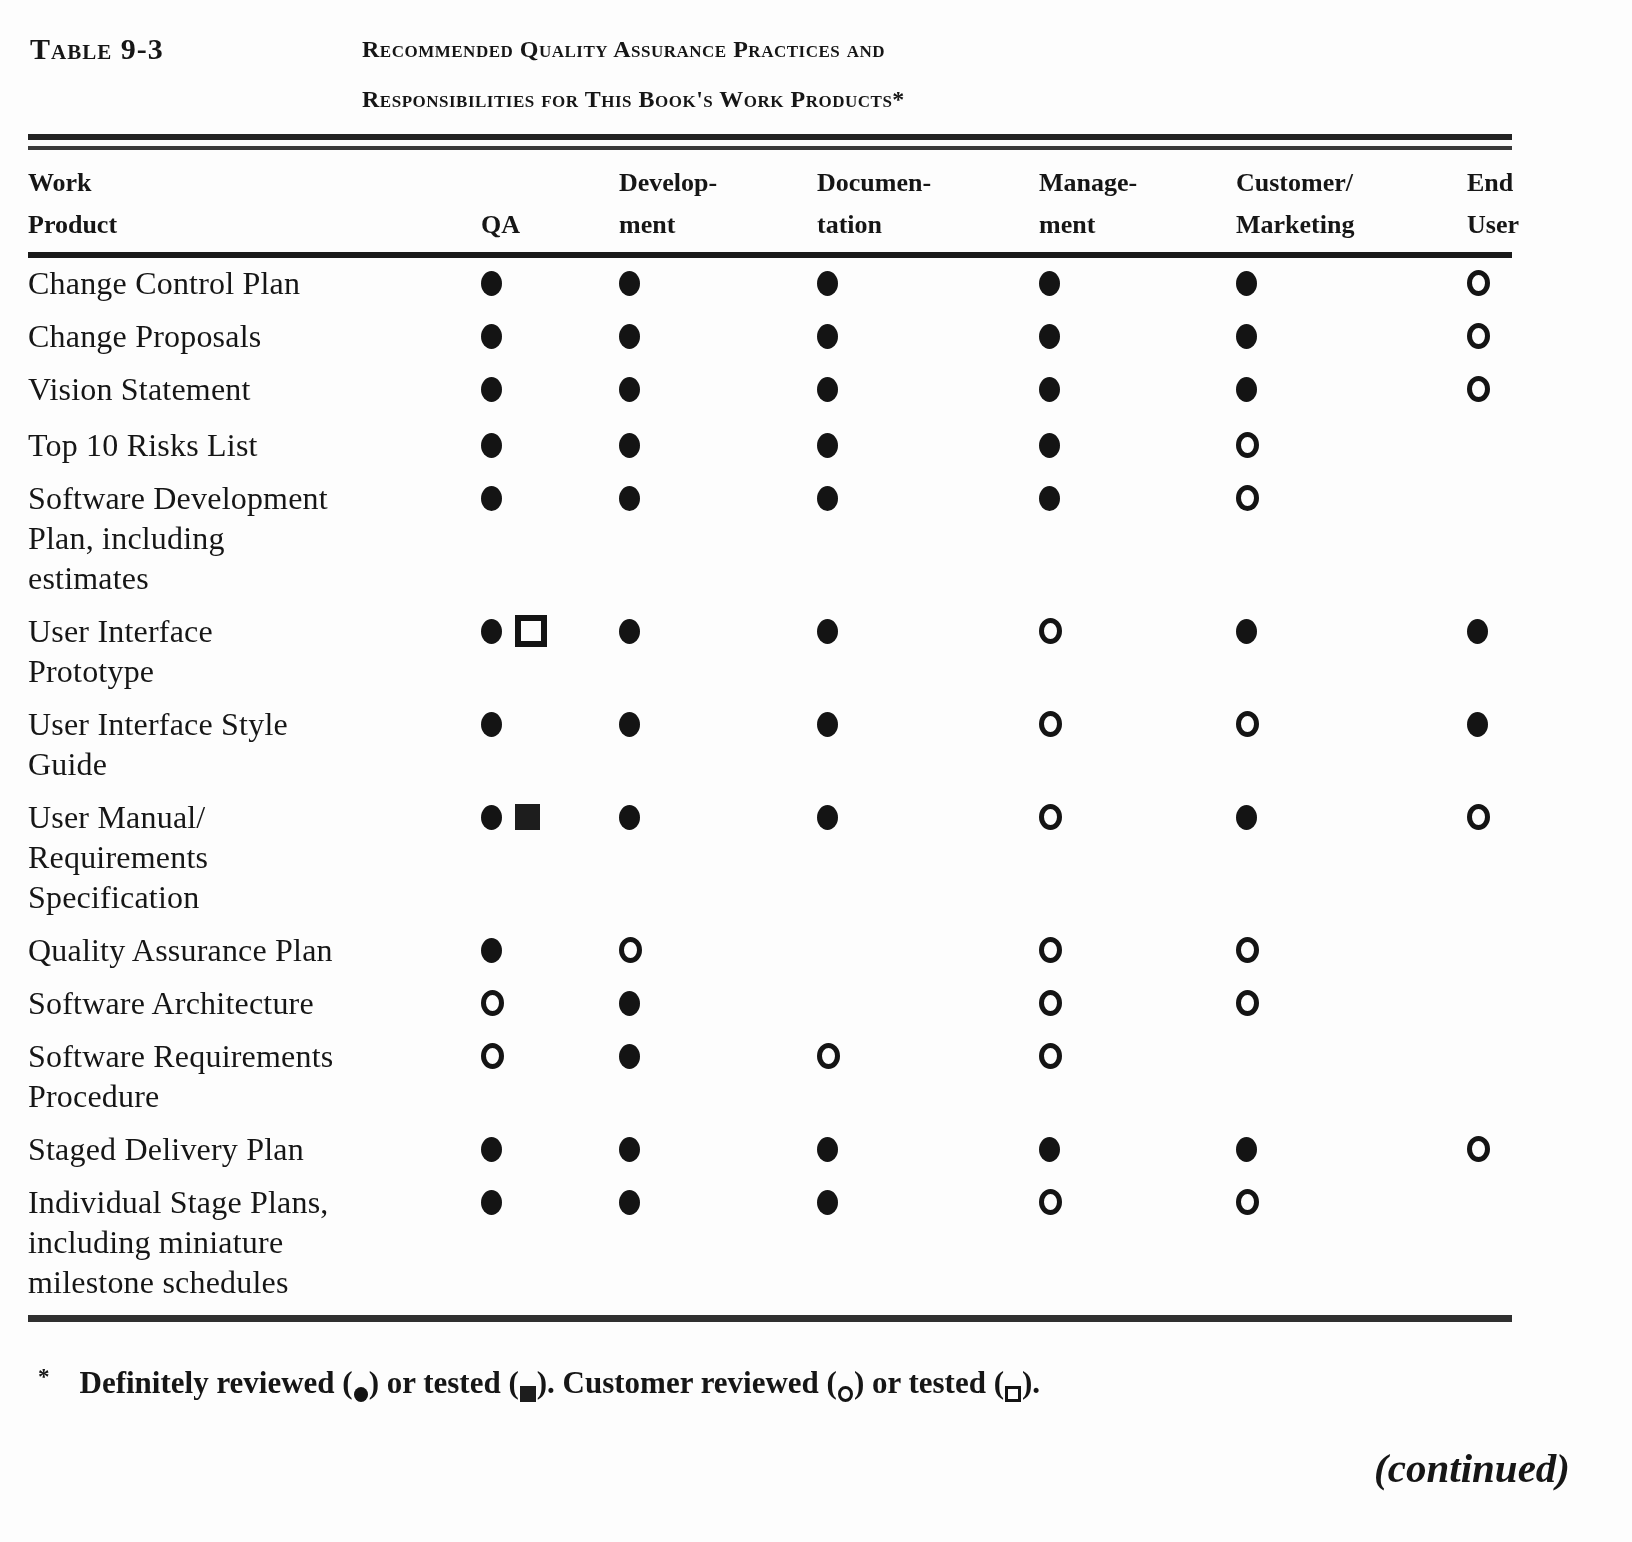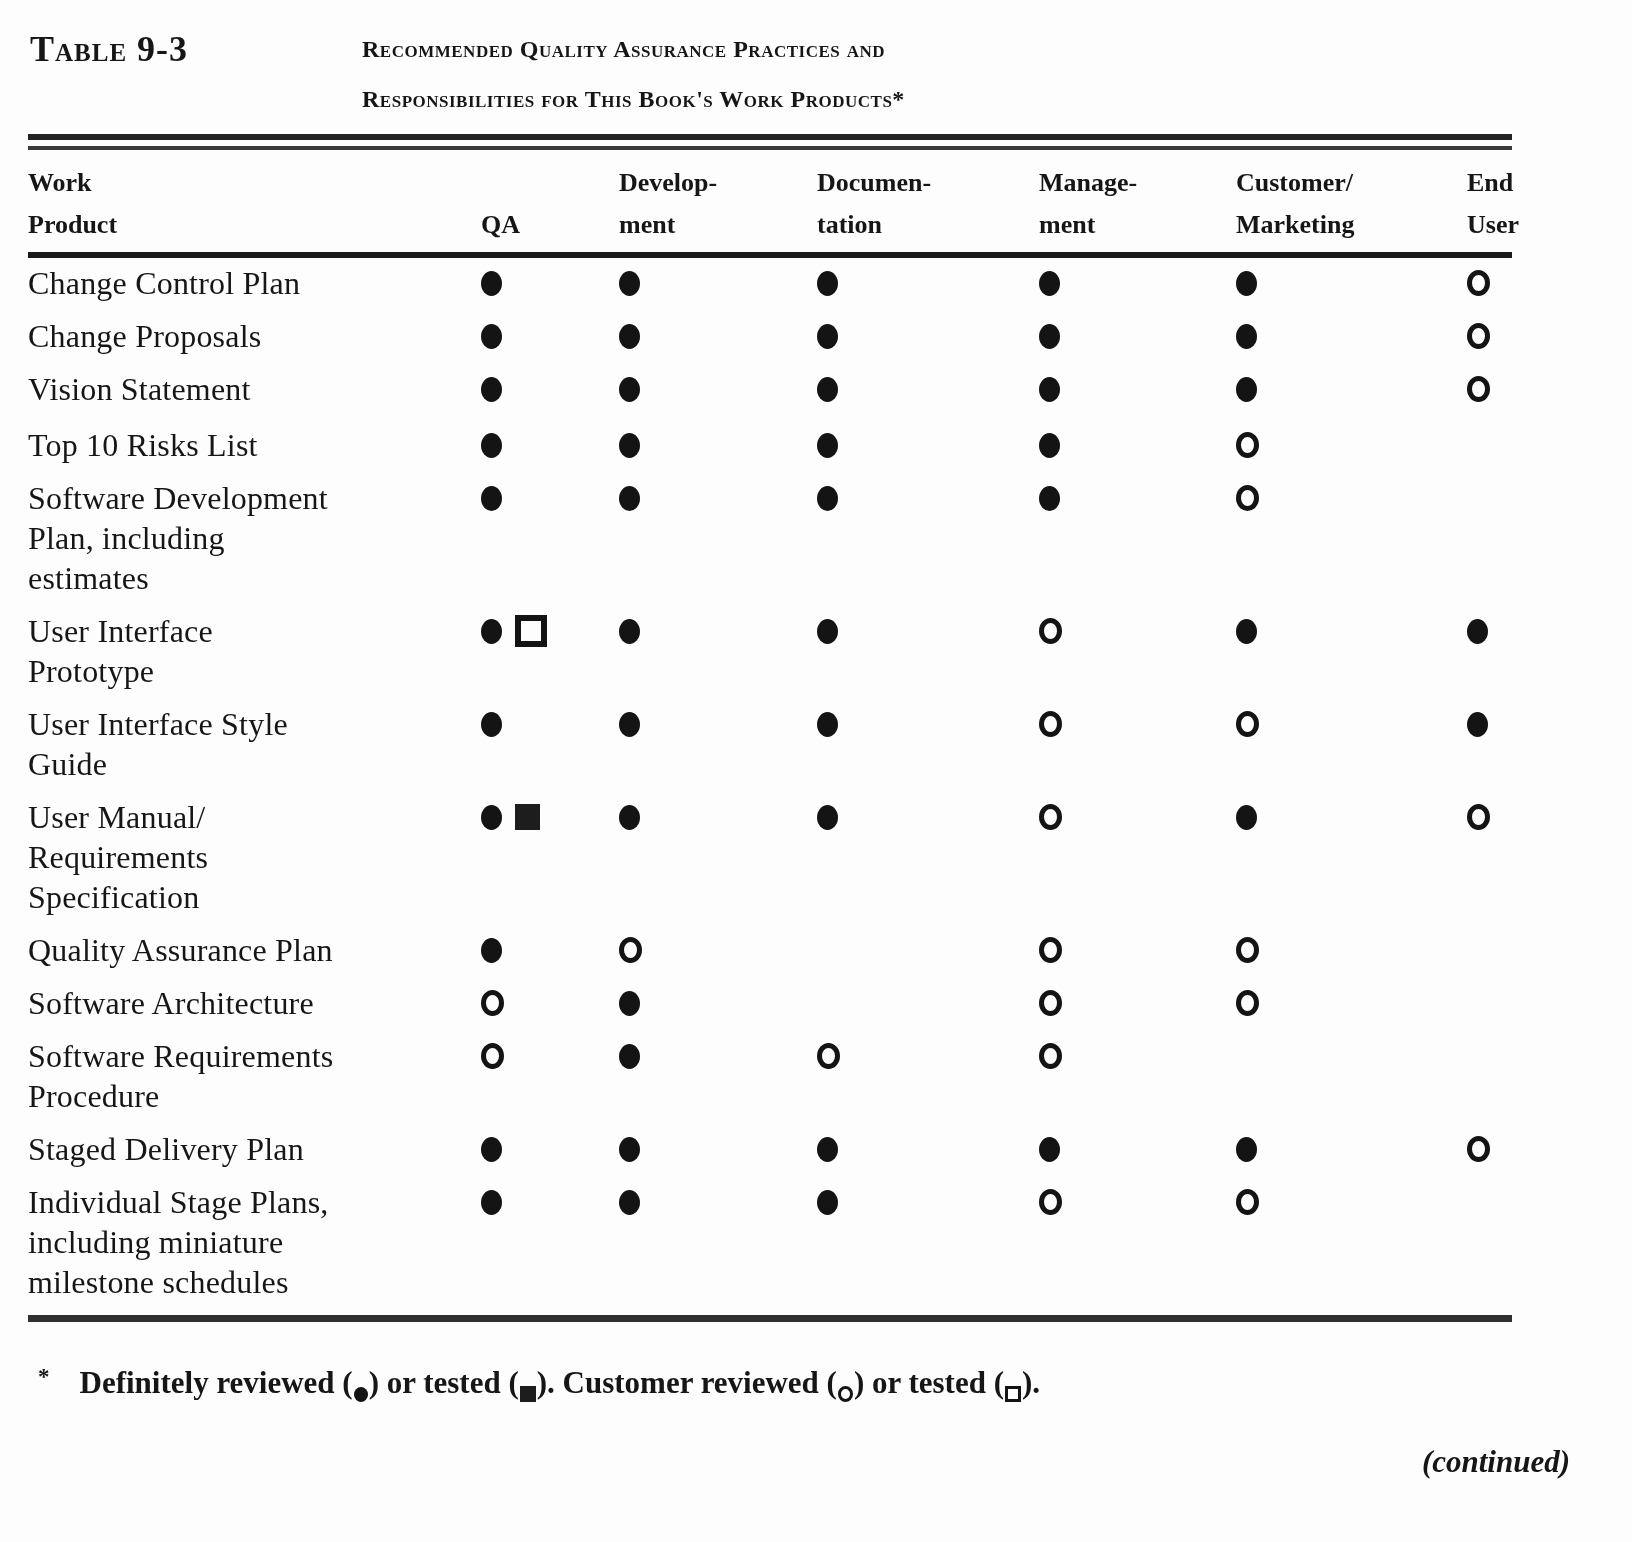--- a/index.html
+++ b/index.html
@@ -21,7 +21,7 @@
   .title-block{display:flex;padding:24px 0 0 30px;}
   .table-label{
     width:332px;flex:0 0 332px;
-    font-size:36px;font-weight:bold;font-variant:small-caps;
+    font-size:30px;font-weight:bold;font-variant:small-caps;
     letter-spacing:1px;line-height:50px;
   }
   .table-title{

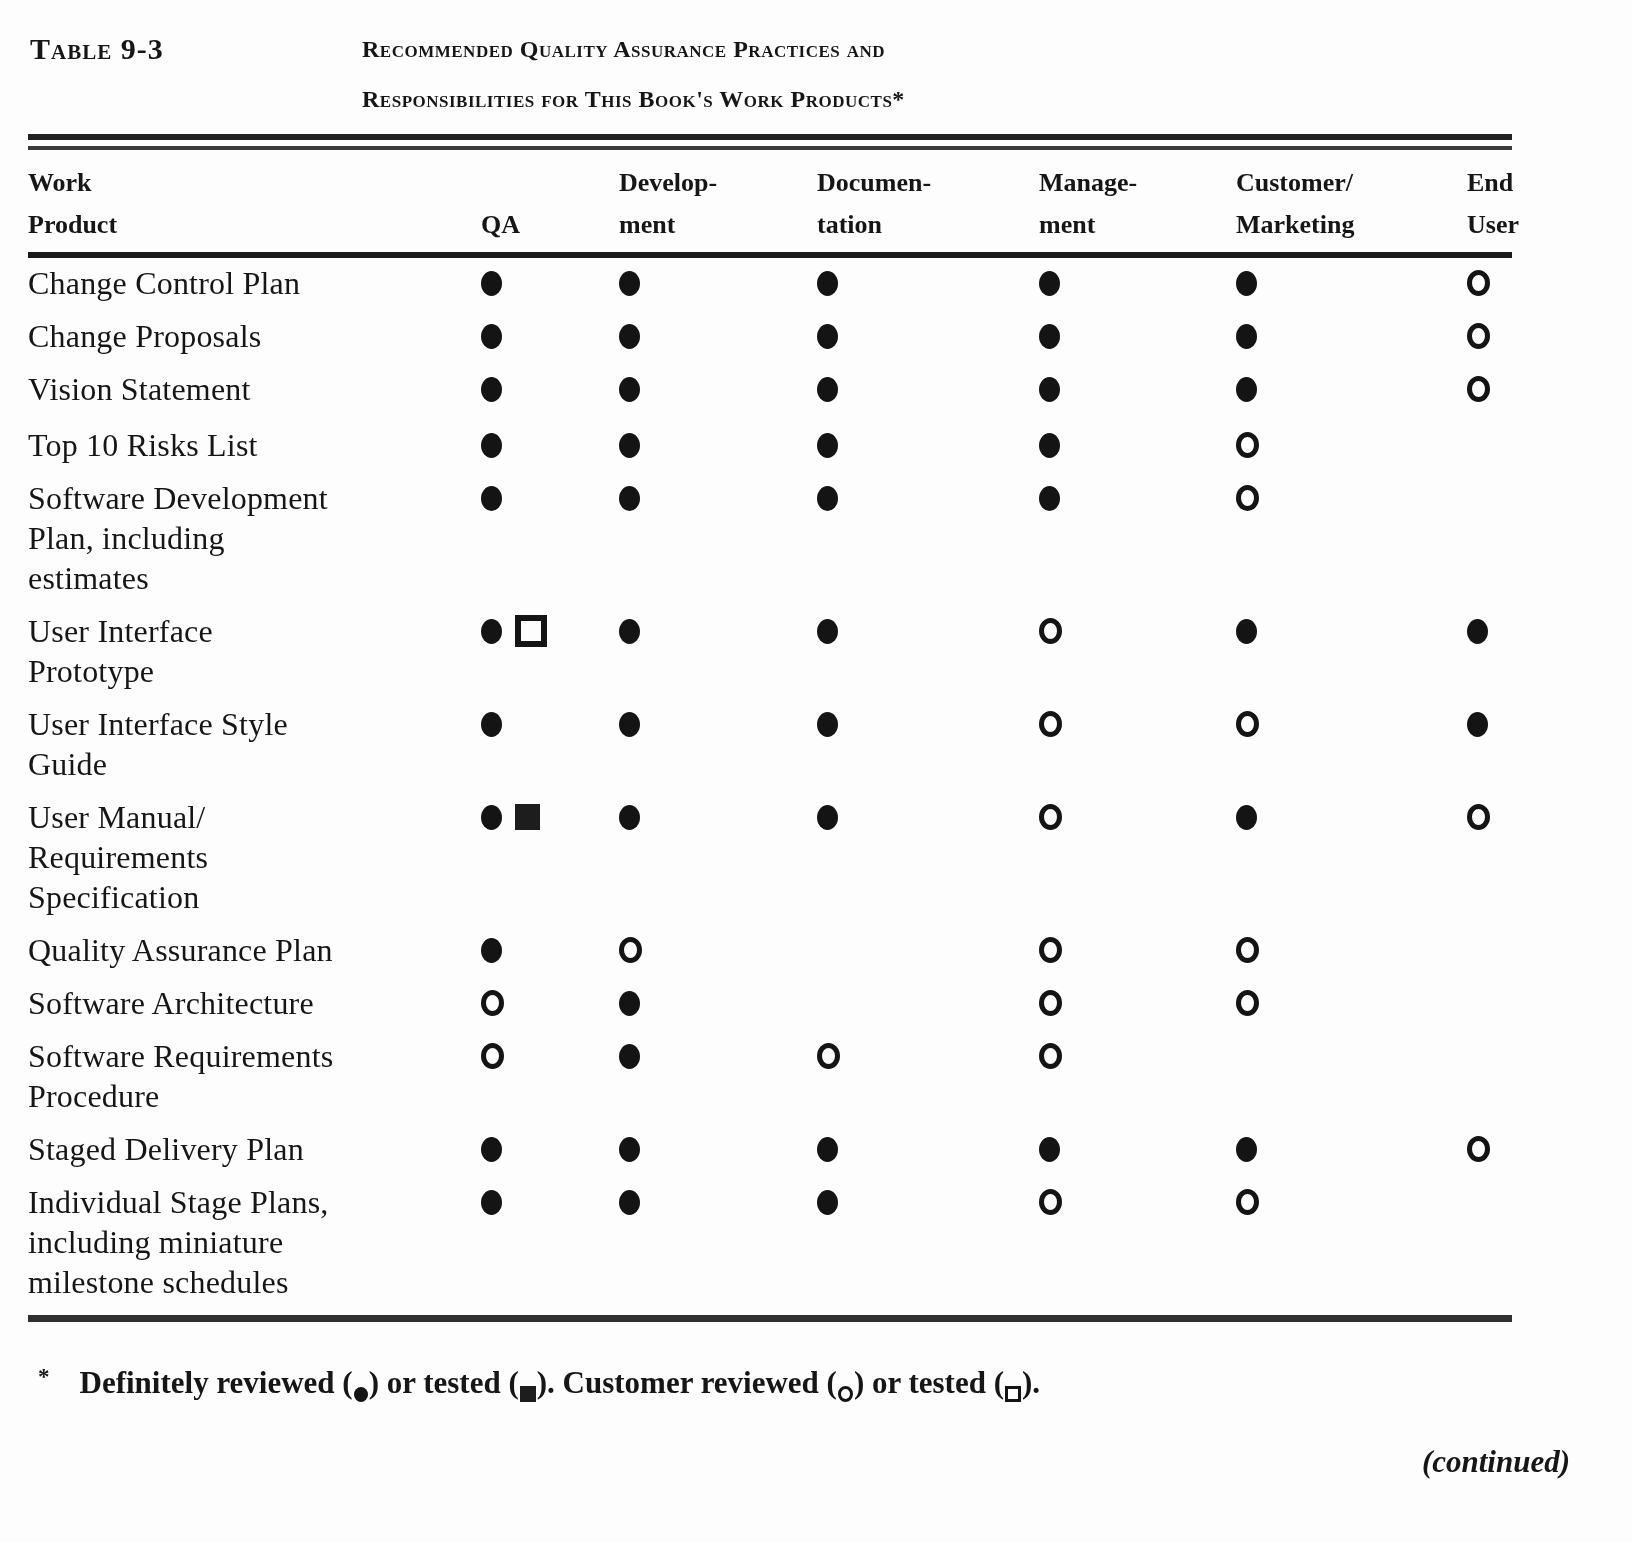--- a/index.html
+++ b/index.html
@@ -100,7 +100,7 @@
 
   .continued{
     position:absolute;right:62px;top:1444px;
-    font-size:31px;font-weight:bold;font-style:italic;
+    font-size:41px;font-weight:bold;font-style:italic;
   }
 </style>
 </head>

